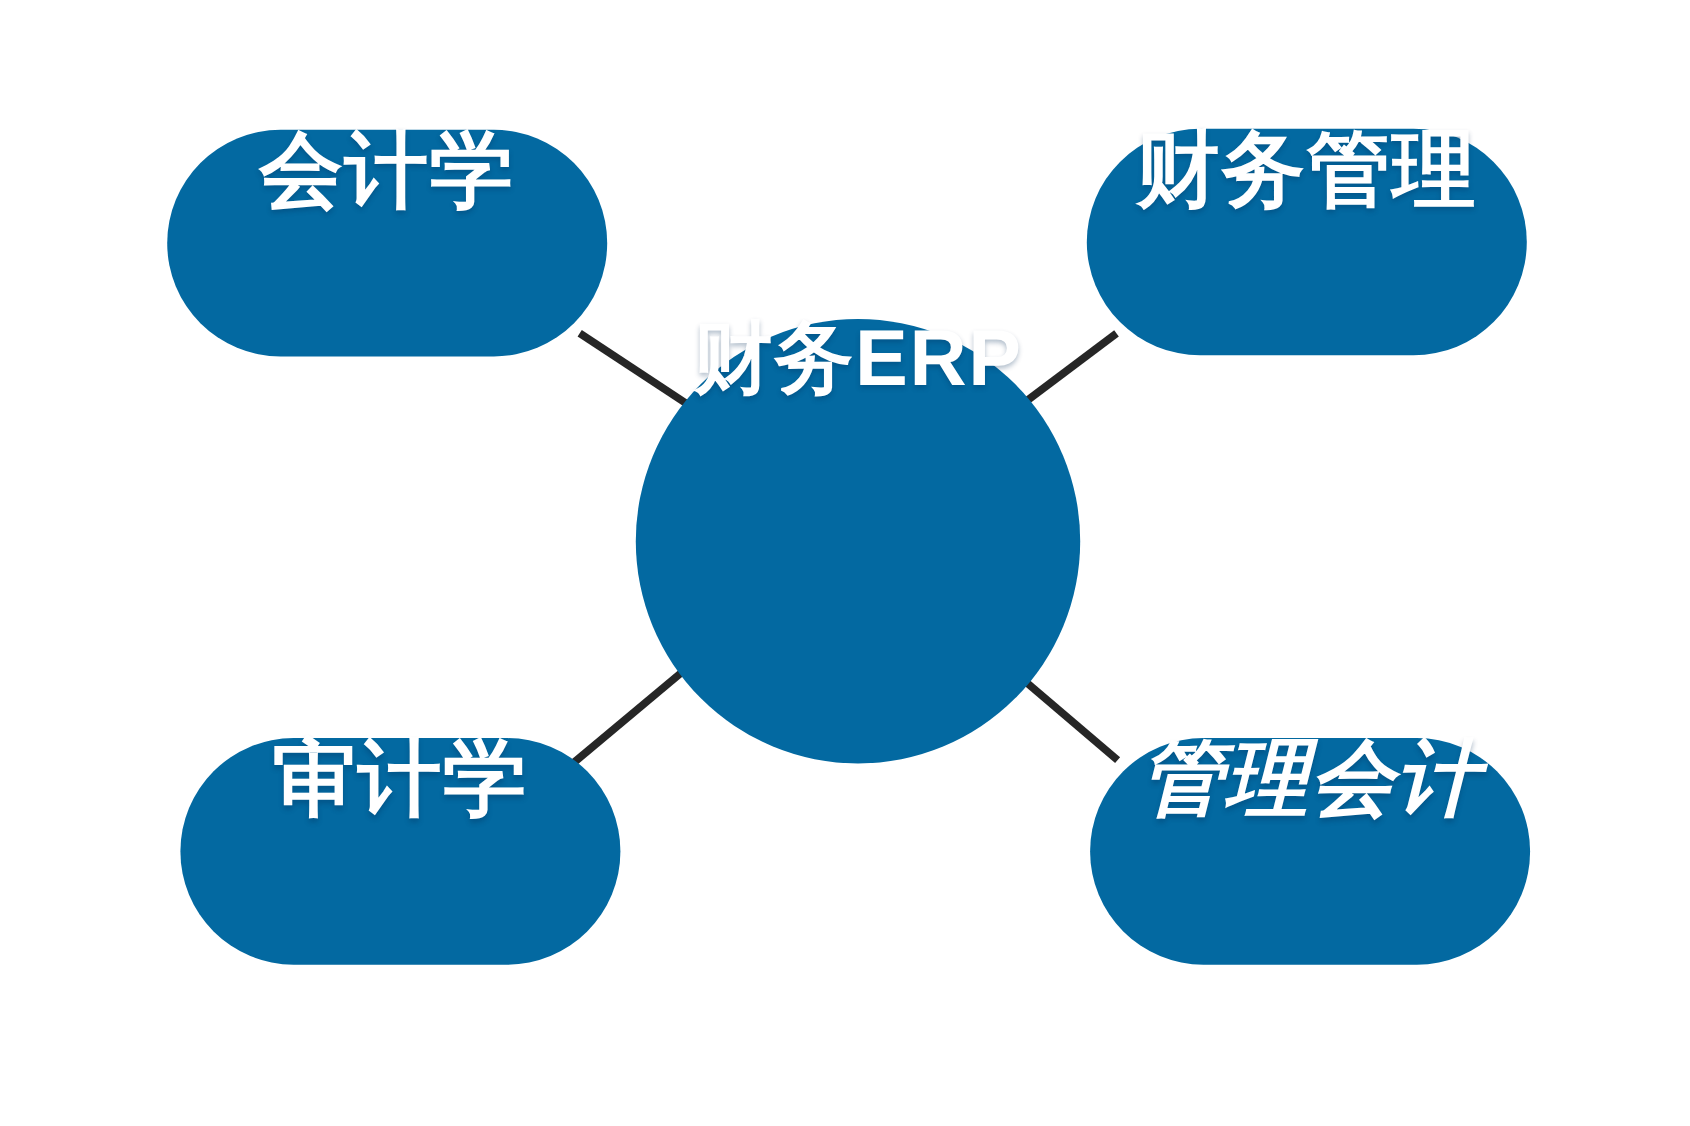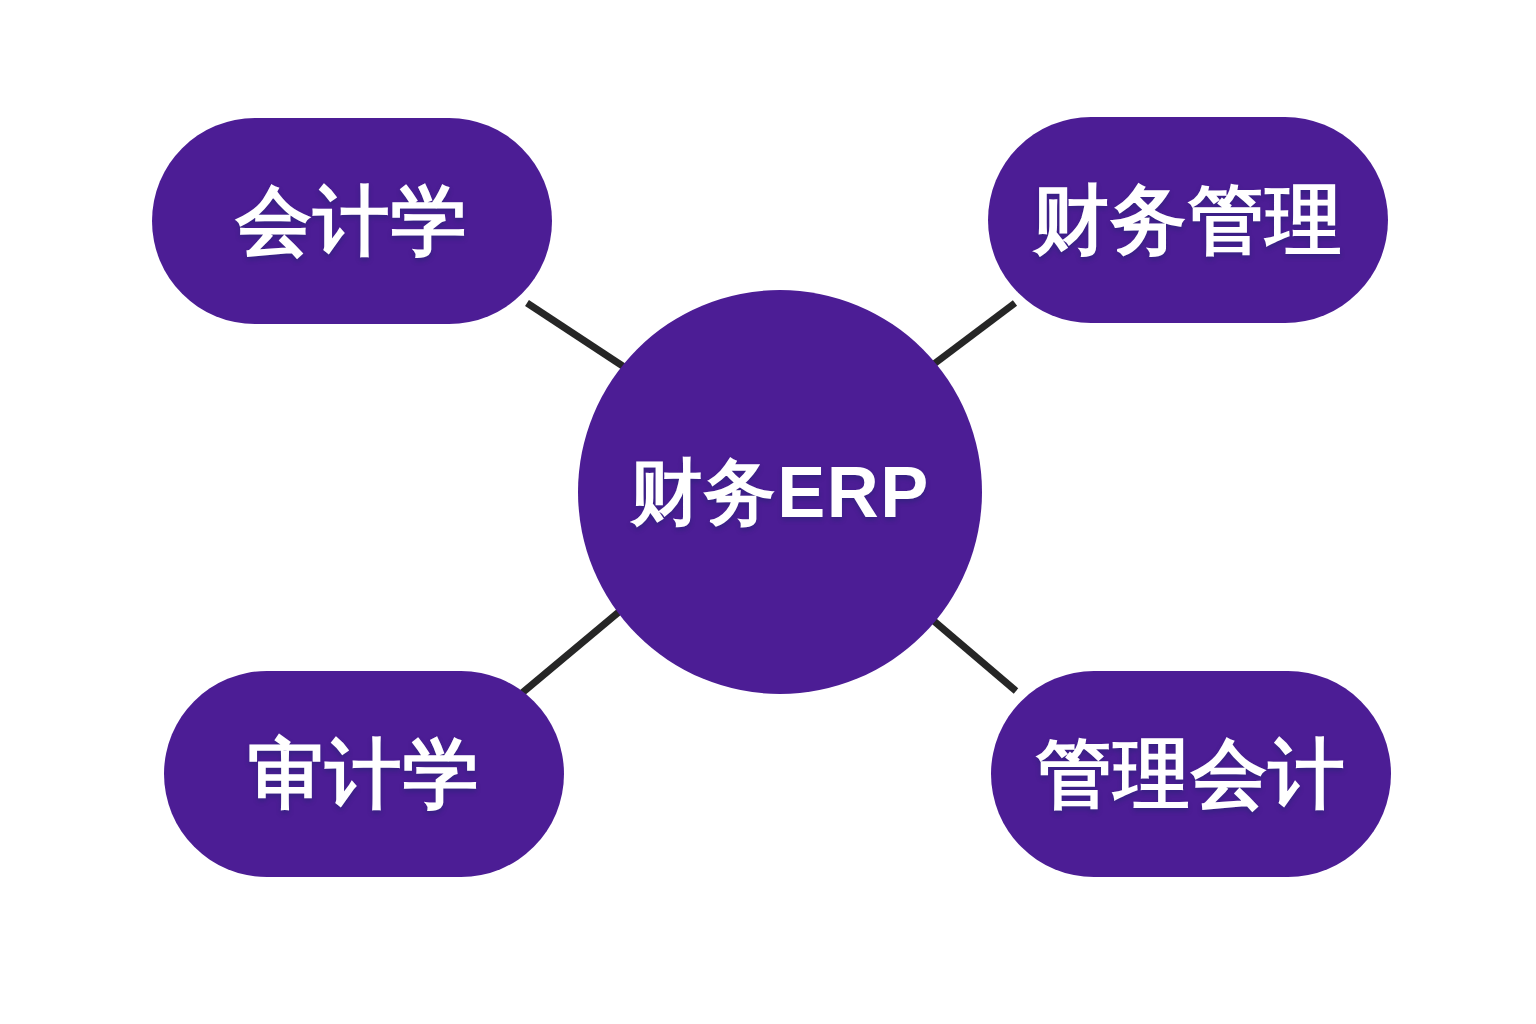--- a/index.html
+++ b/index.html
@@ -29,9 +29,9 @@
     position: absolute;
     z-index: 2;
     display: flex;
-    align-items: center;
+    align-items: flex-start;
     justify-content: center;
-    background: #4c1d95;
+    background: #0369a1;
     color: #ffffff;
     box-sizing: border-box;
     text-align: center;

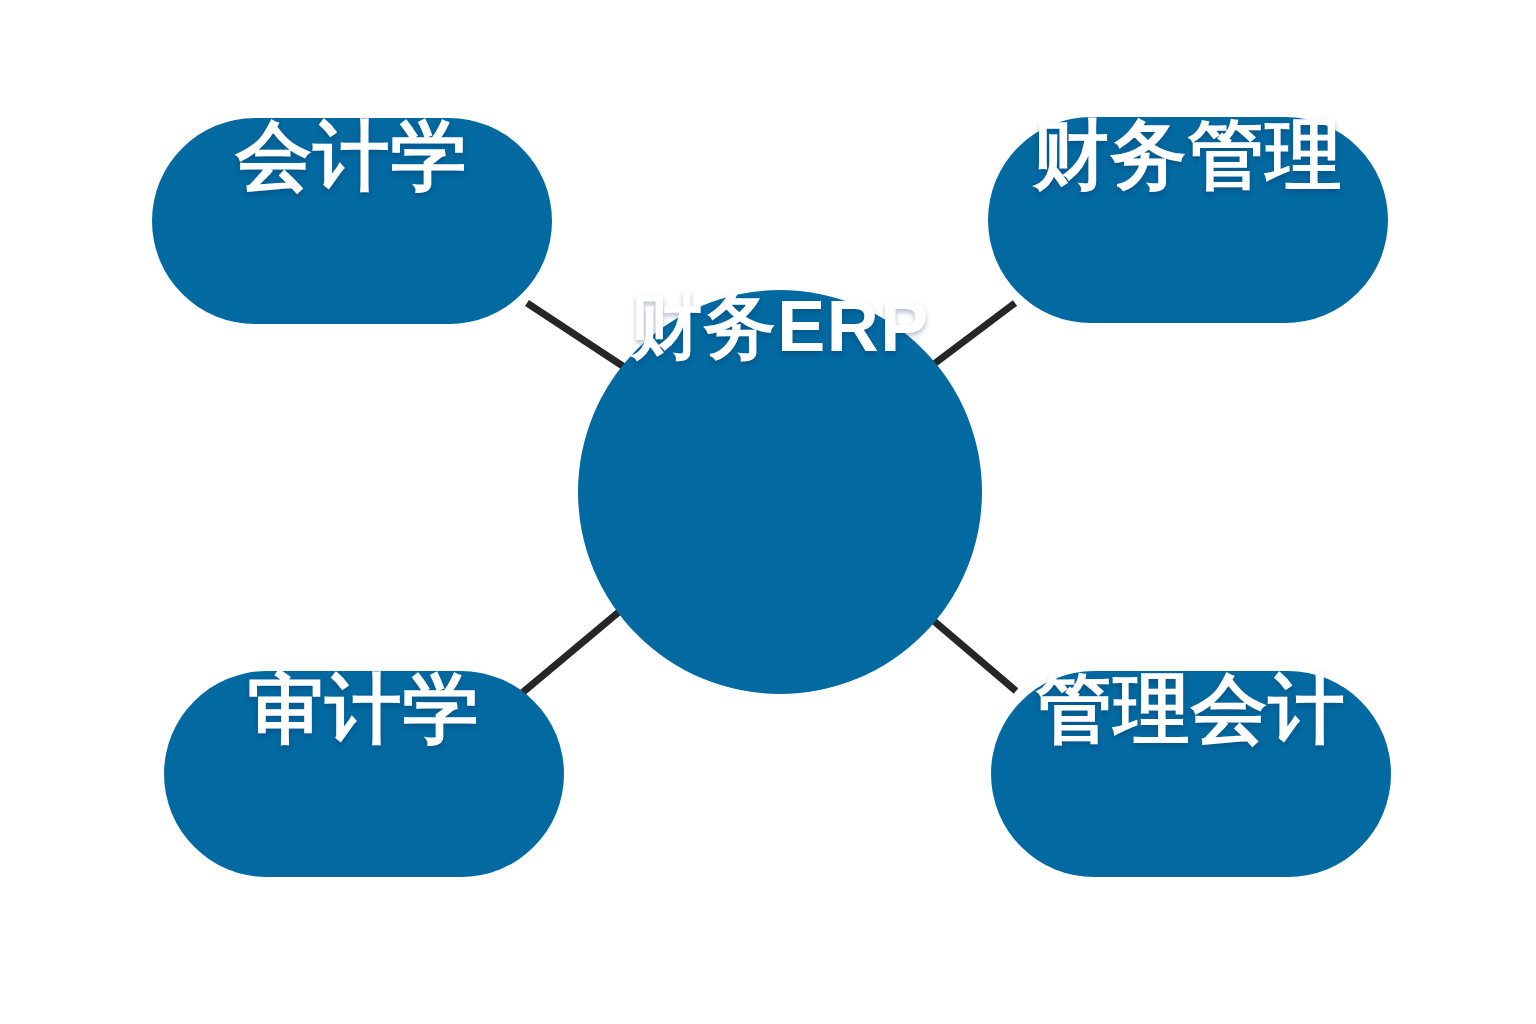--- a/index.html
+++ b/index.html
@@ -65,7 +65,7 @@
   #node-accounting        { left: 152px;  top: 118px; }
   #node-financial-mgmt    { left: 988px;  top: 117px; }
   #node-auditing          { left: 164px;  top: 671px; }
-  #node-mgmt-accounting   { left: 991px;  top: 671px; }
+  #node-mgmt-accounting   { left: 991px;  top: 671px; font-style: italic; }
   #node-hub-erp           { left: 578px;  top: 290px; }
 </style>
 </head>

